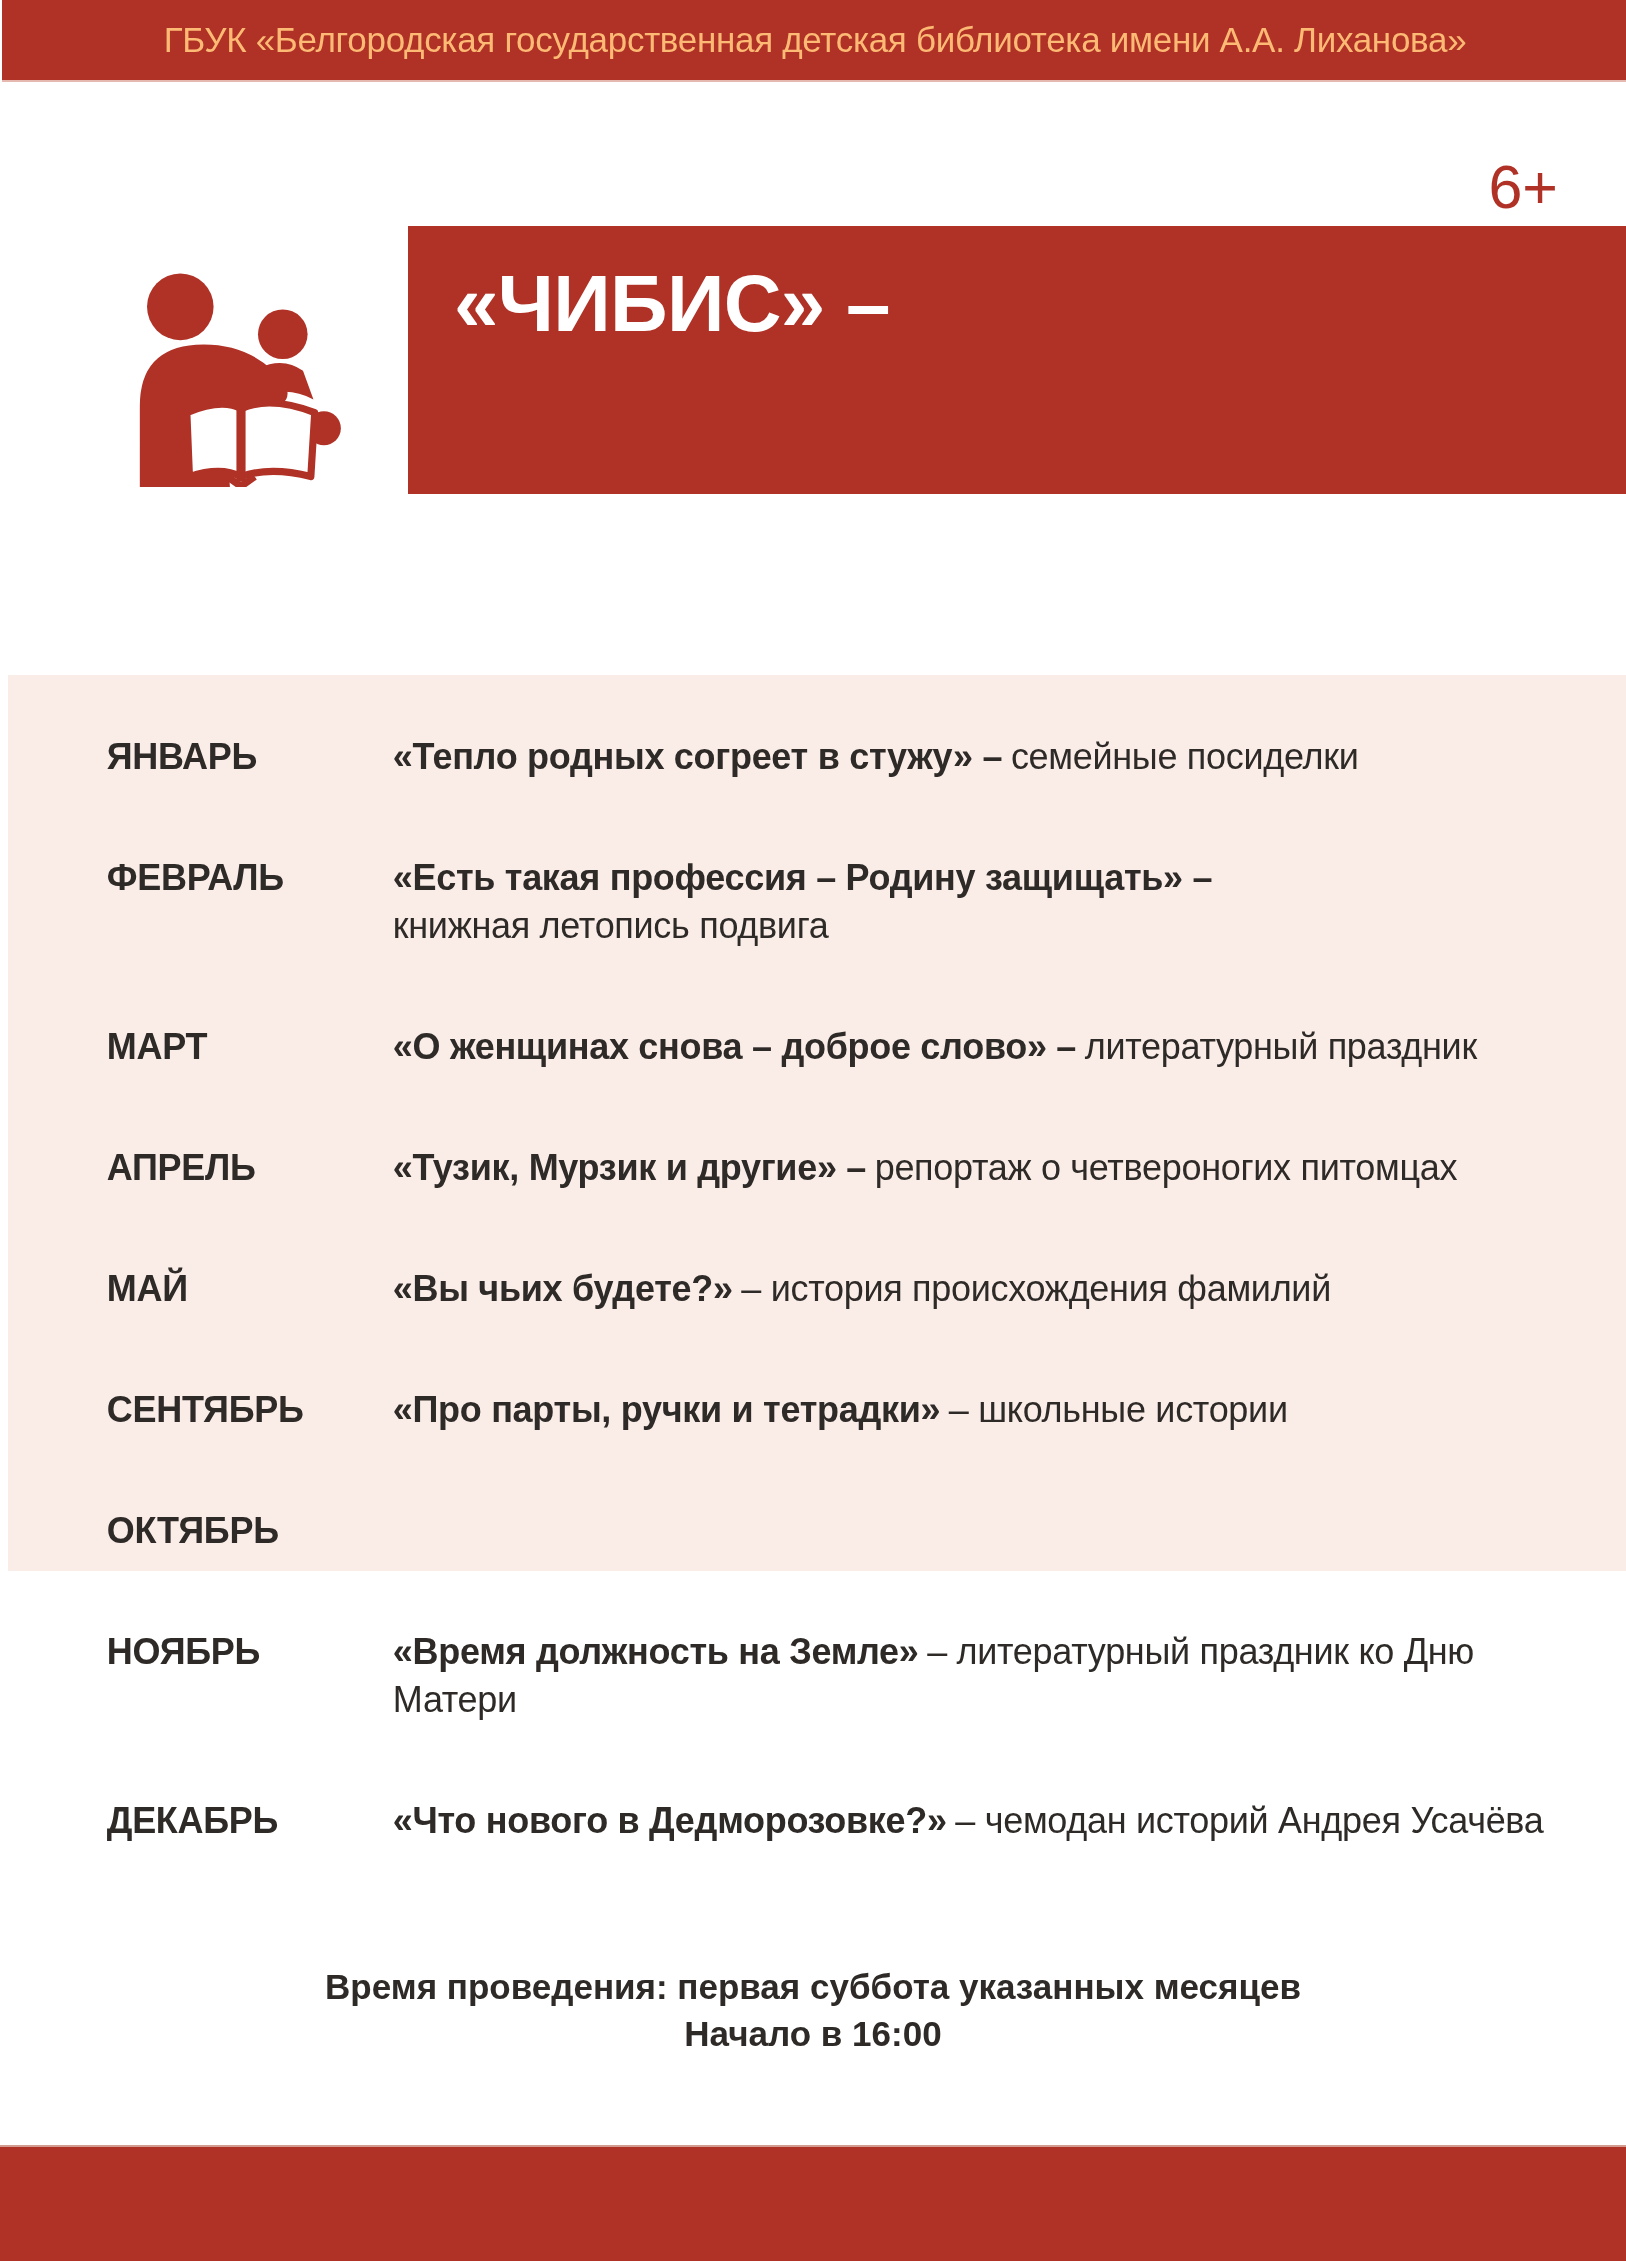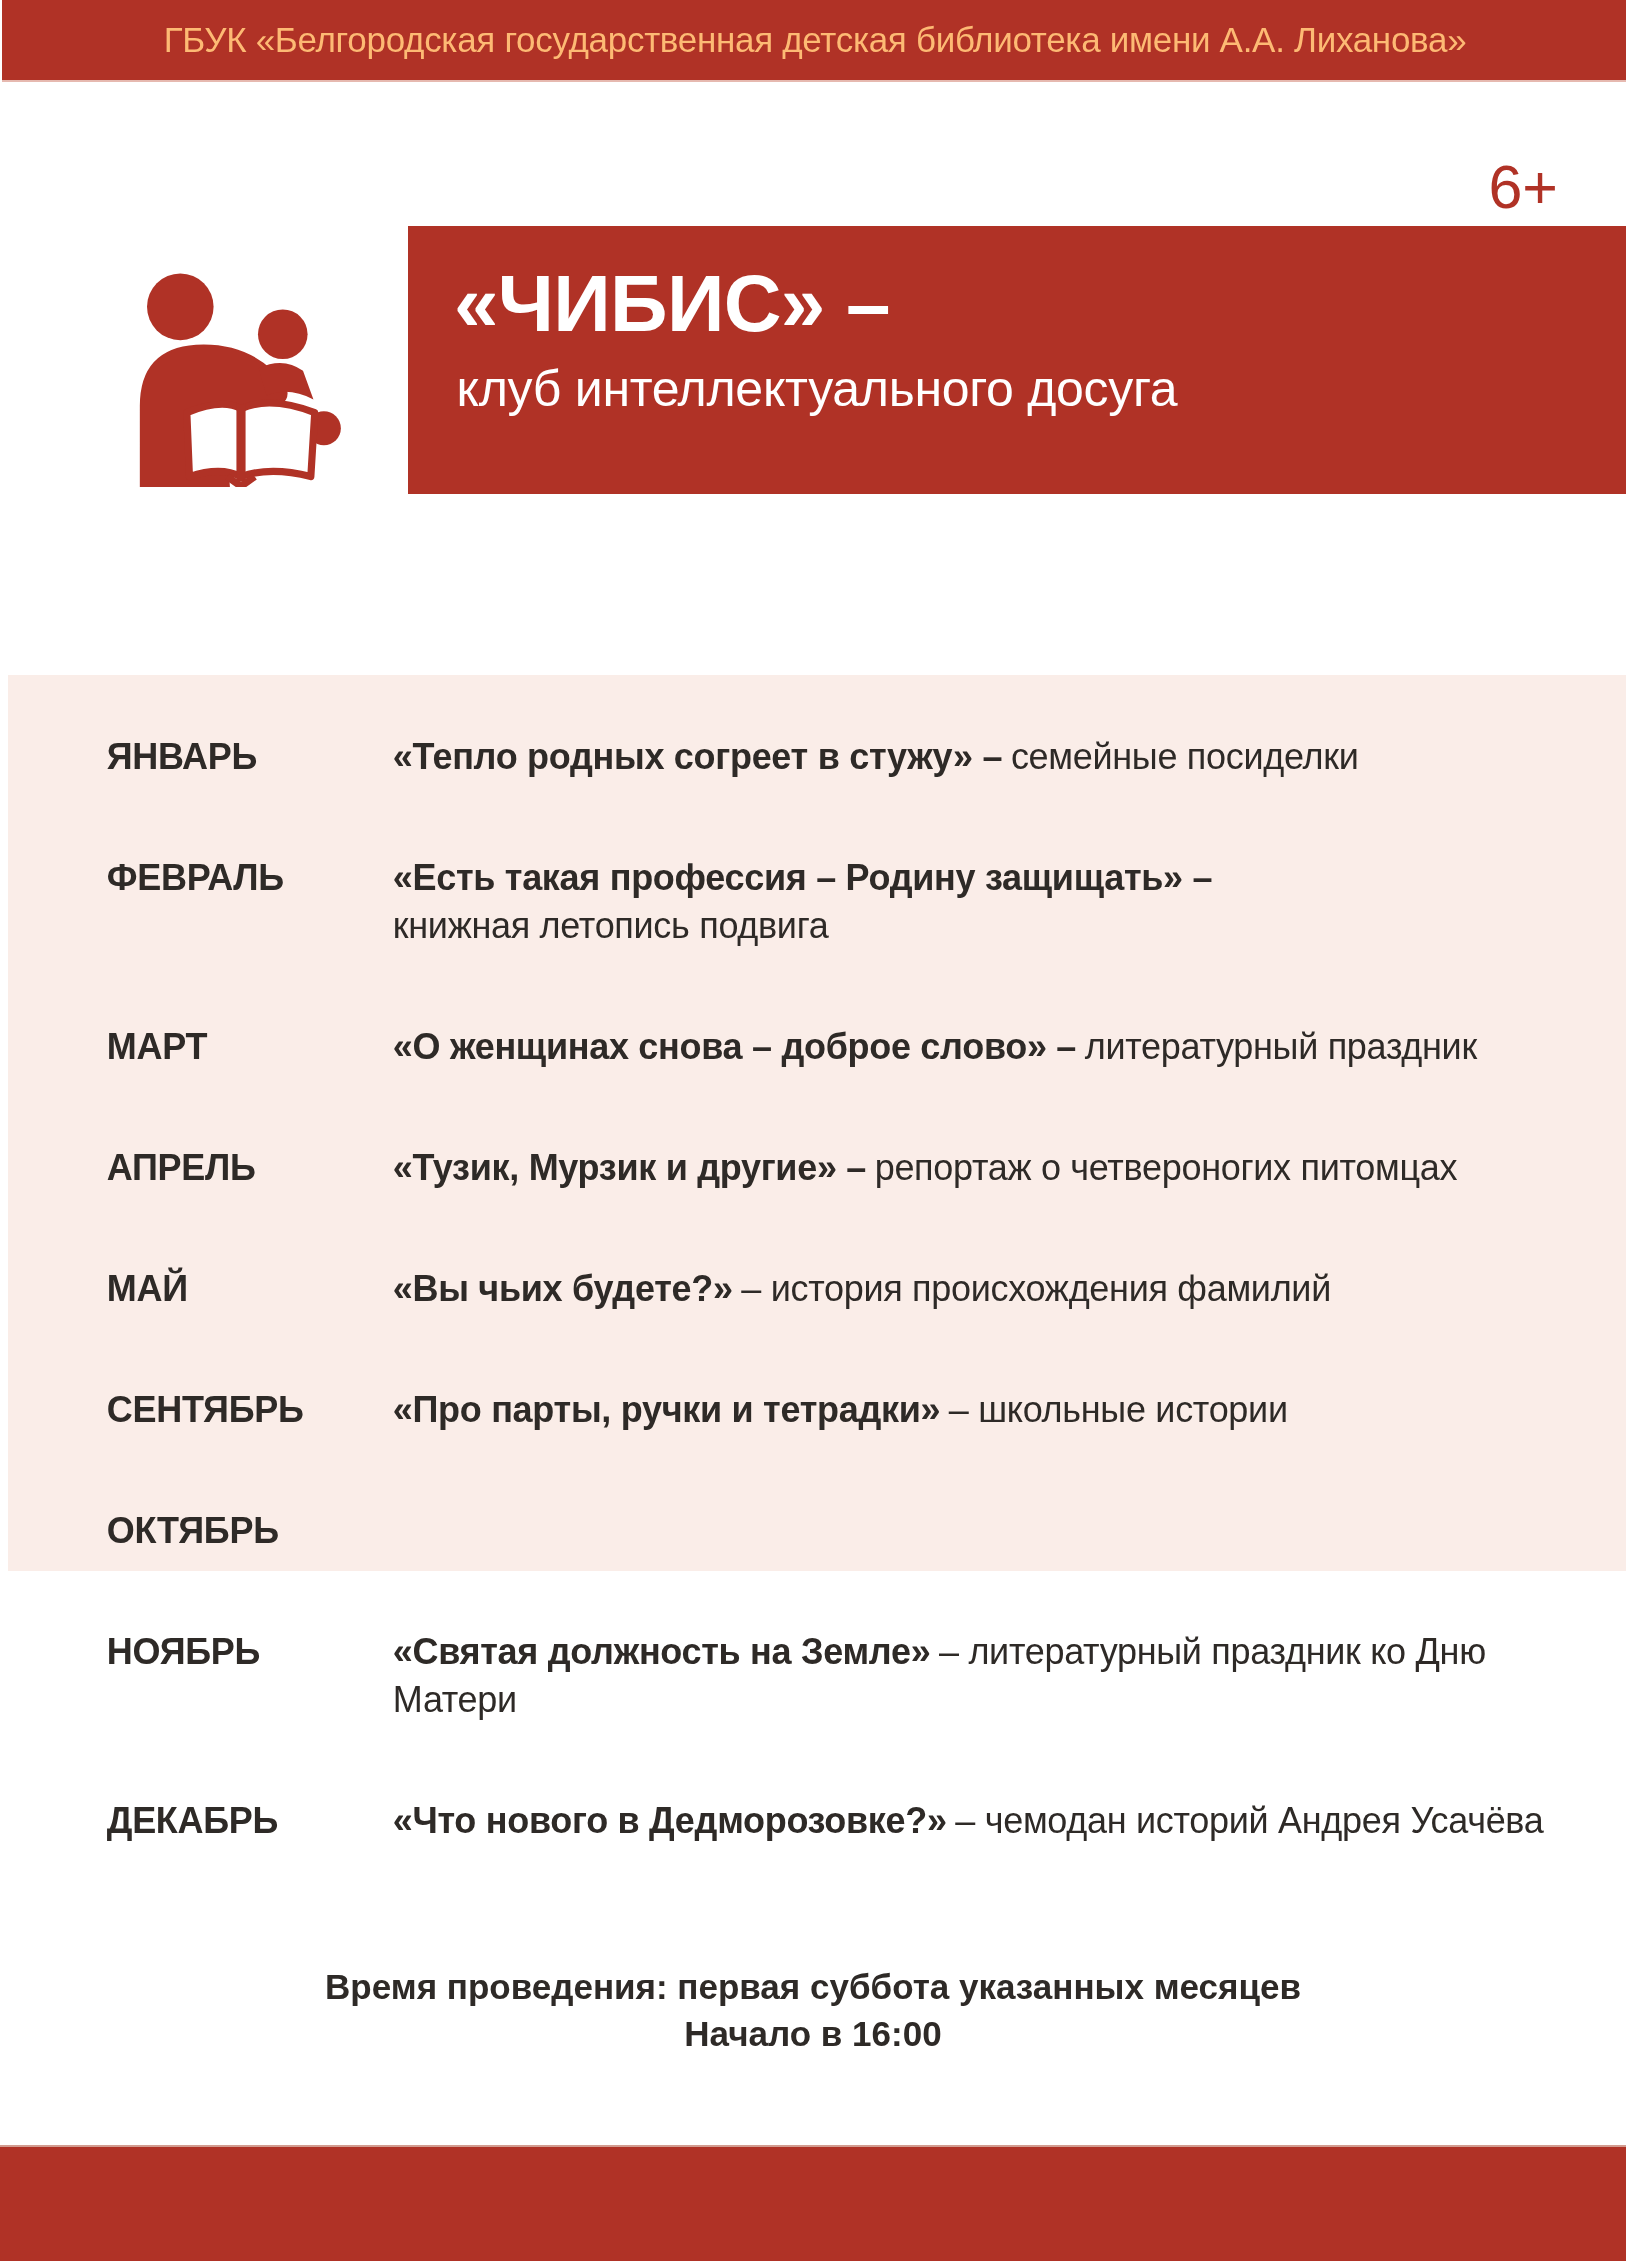--- a/index.html
+++ b/index.html
@@ -97,7 +97,6 @@
 
   <section class="title-block">
     <h1 class="club-name">«ЧИБИС» –</h1>
-    <p class="club-subtitle">клуб интеллектуального досуга</p>
   </section>
 
   <section class="schedule-panel" id="schedule">

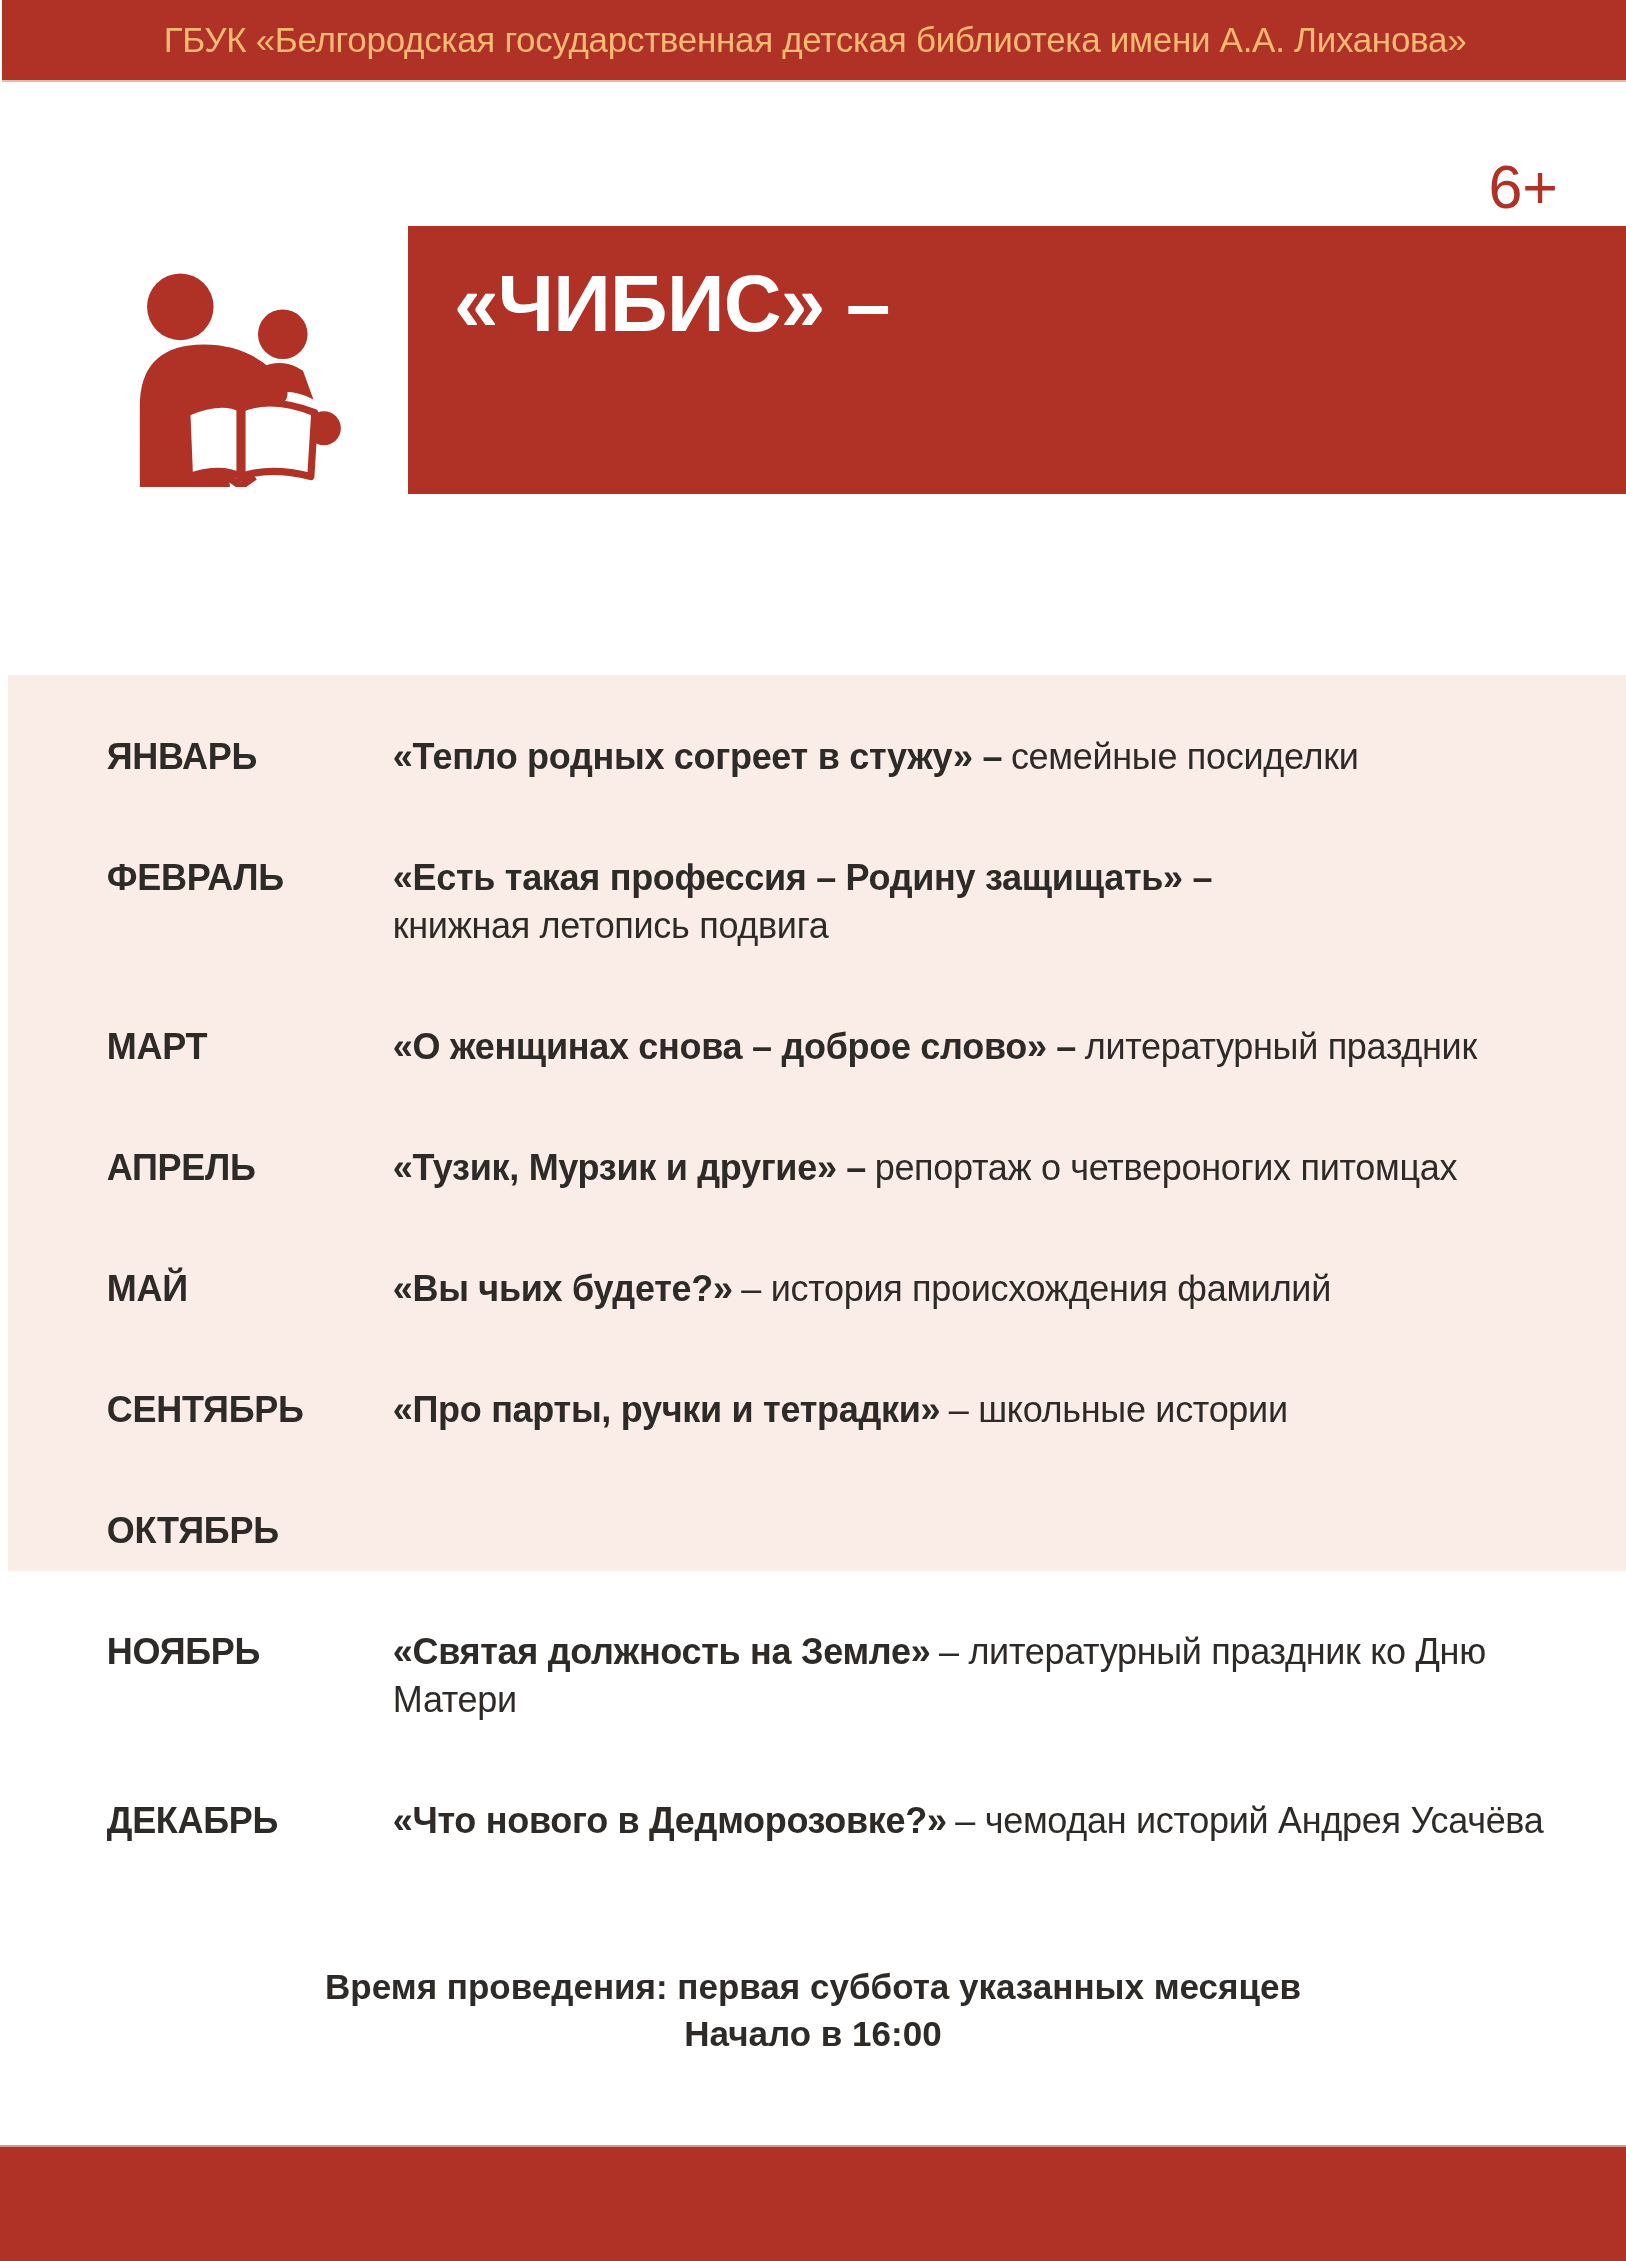--- a/index.html
+++ b/index.html
@@ -150,7 +150,7 @@
       <div class="schedule-row">
         <div class="month">НОЯБРЬ</div>
         <div class="event">
-          <span class="event-title">«Святая должность на Земле»</span><span class="event-desc">– литературный праздник ко Дню Матери</span>
+          <span class="event-title">«Время должность на Земле»</span><span class="event-desc">– литературный праздник ко Дню Матери</span>
         </div>
       </div>
 

